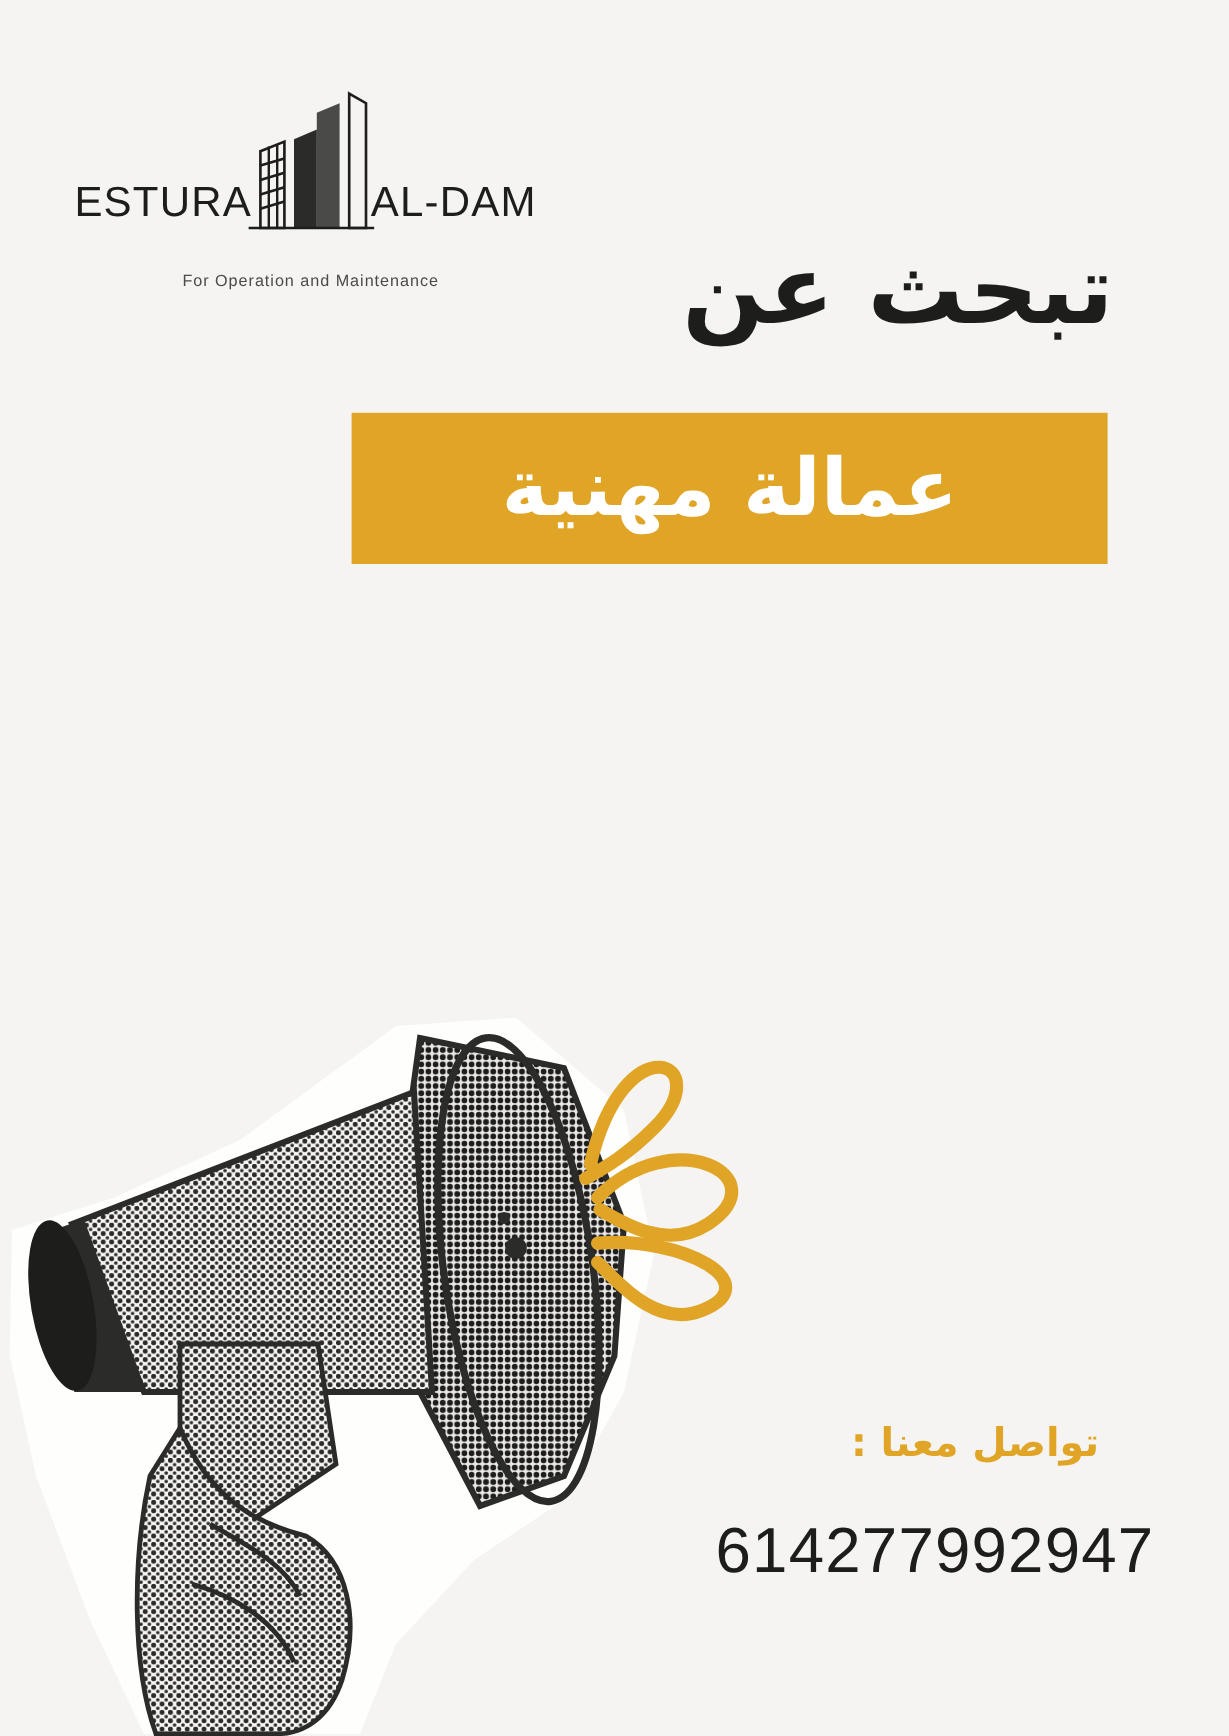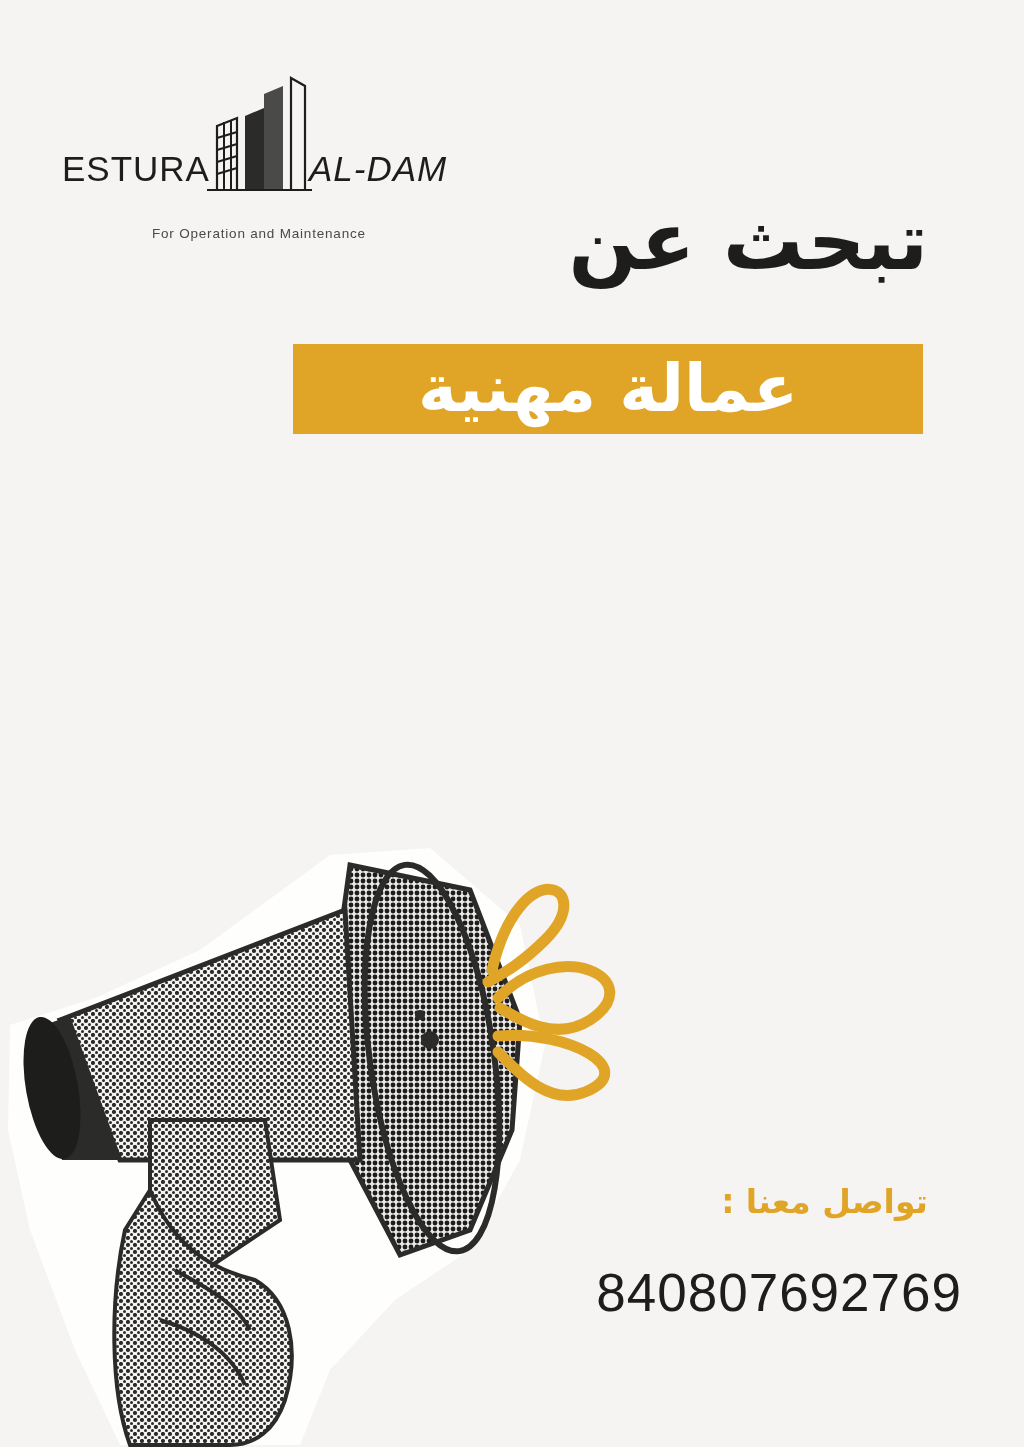--- a/index.html
+++ b/index.html
@@ -54,7 +54,6 @@
     position: absolute;
     left: 257px;
     bottom: 12px;
-    font-style: italic;
   }
   .logo-mark {
     position: absolute;

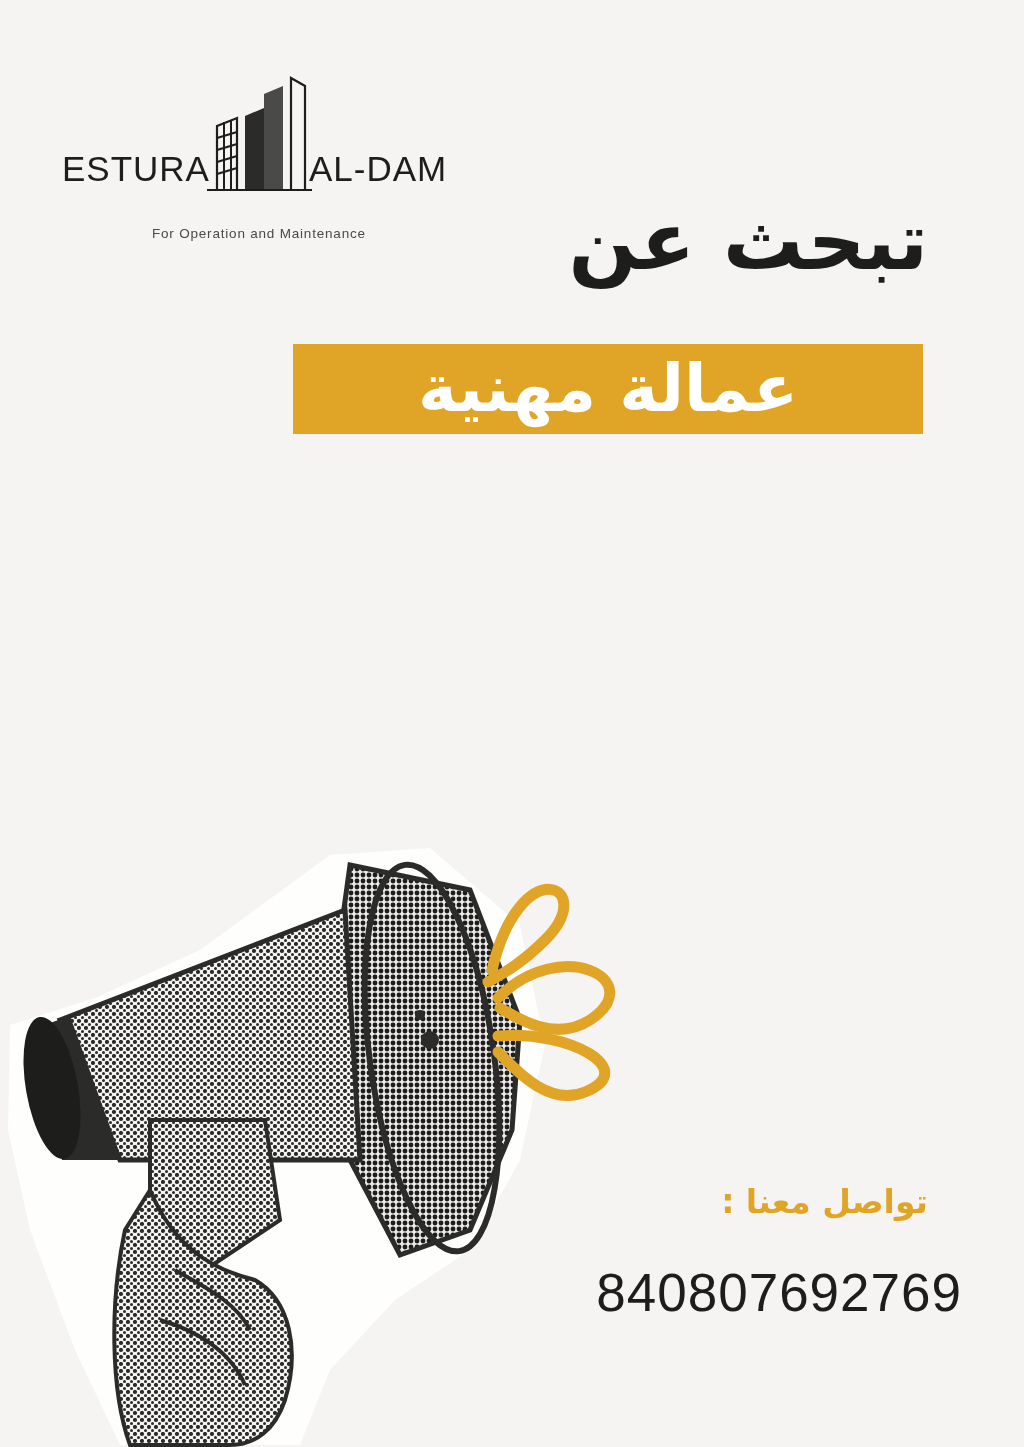--- a/index.html
+++ b/index.html
@@ -91,7 +91,7 @@
     left: 293px;
     top: 344px;
     width: 630px;
-    height: 90px;
+    height: 126px;
     background: #e0a526;
     display: flex;
     align-items: center;

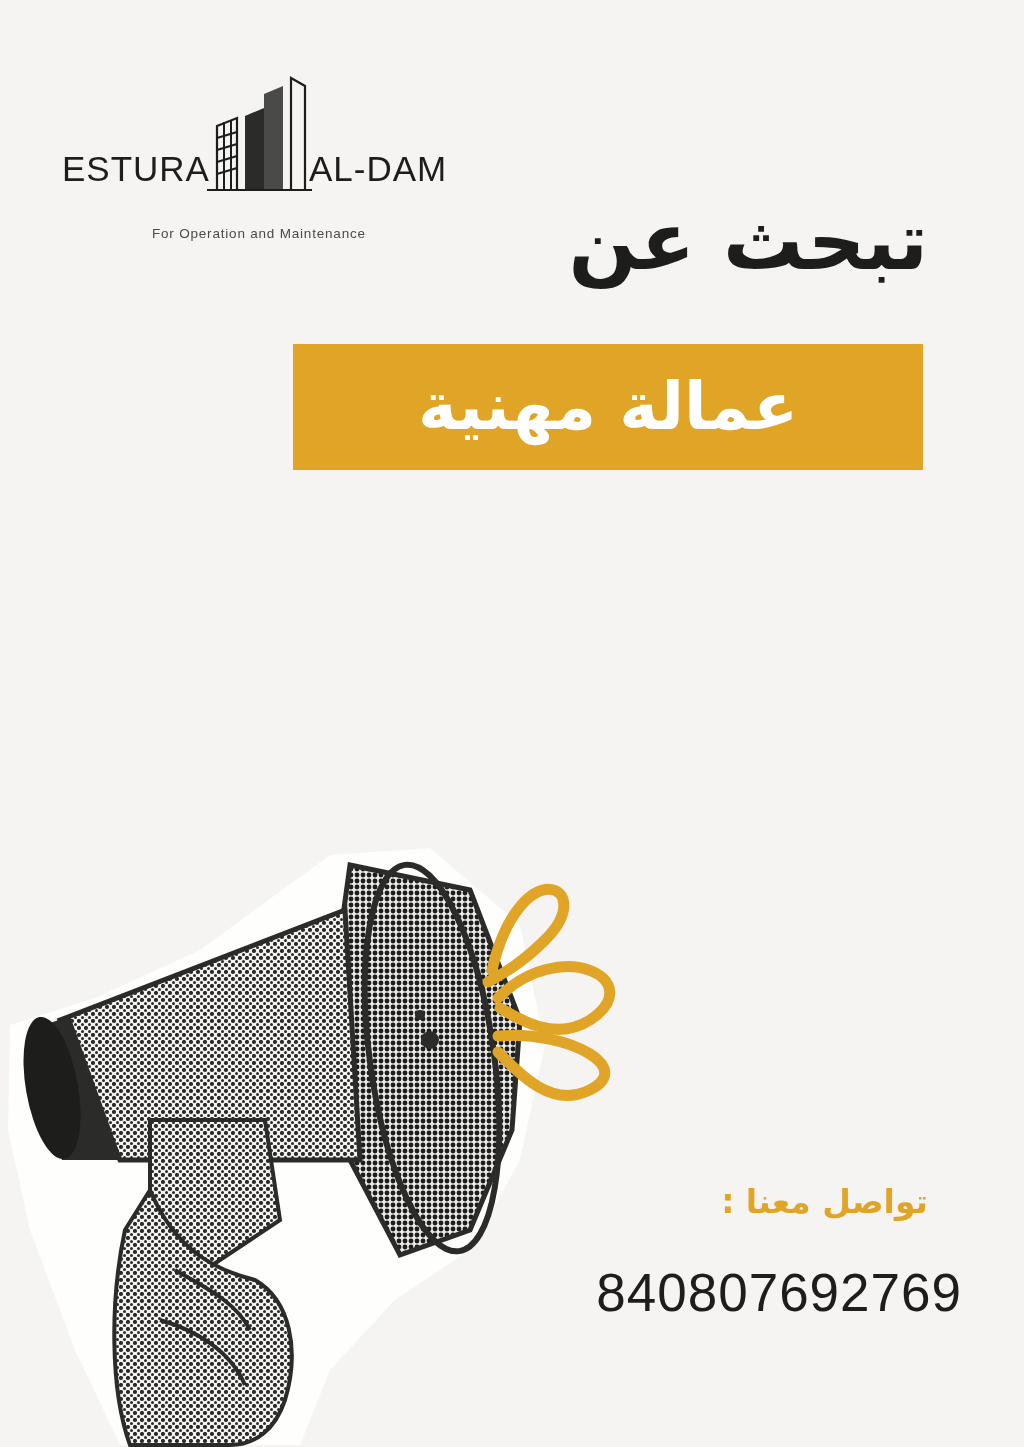--- a/index.html
+++ b/index.html
@@ -139,7 +139,7 @@
   
   .contact-label {
     position: absolute;
-    right: 96px;
+    right: 108px;
     top: 1182px;
     direction: rtl;
     font-family: "DejaVu Sans", sans-serif;

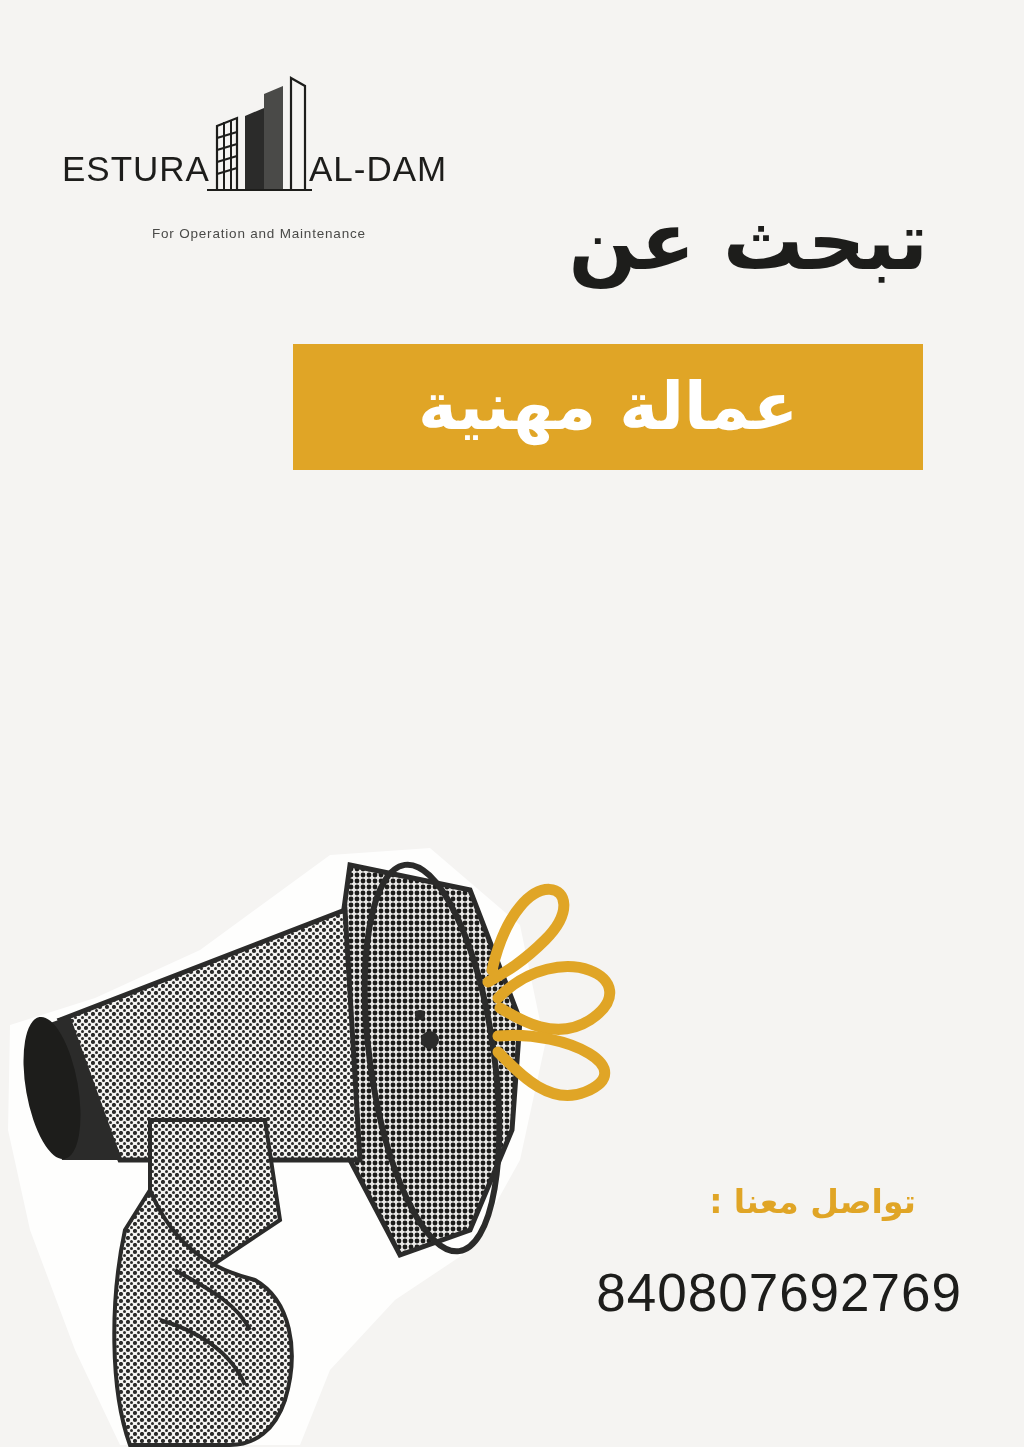--- a/index.html
+++ b/index.html
@@ -213,7 +213,7 @@
 
 
   <div class="contact-label">تواصل معنا :</div>
-  <div class="contact-number">840807692769</div>
+  <div class="contact-number">614277992947</div>
 
   <div class="megaphone">
     <svg class="mega-svg" viewBox="0 0 660 620" width="660" height="620" aria-hidden="true">

